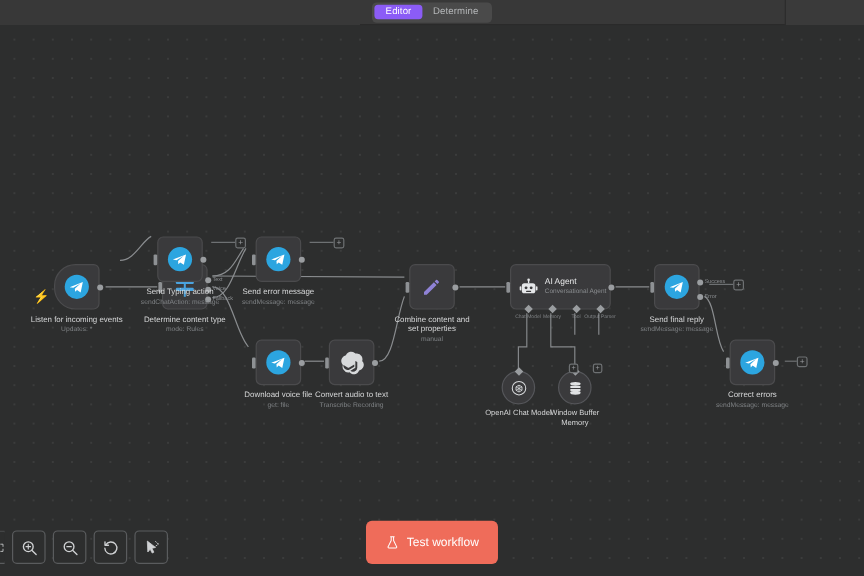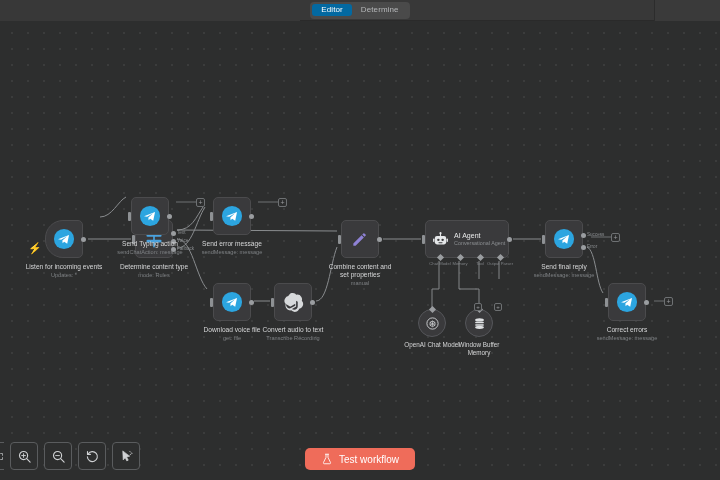--- a/index.html
+++ b/index.html
@@ -26,7 +26,7 @@
     font-size: 8px; color: #b5b7b9; padding: 2px 9px; border-radius: 3px;
     line-height: 1; cursor: pointer; letter-spacing: .1px;
   }
-  .tab.active { background: #0369a1; color: #ffffff; }
+  .tab.active { background: #8b5cf6; color: #ffffff; }
 
   .topbar-right {
     position: absolute; right: 0; top: 0; height: 21px; width: 66px;

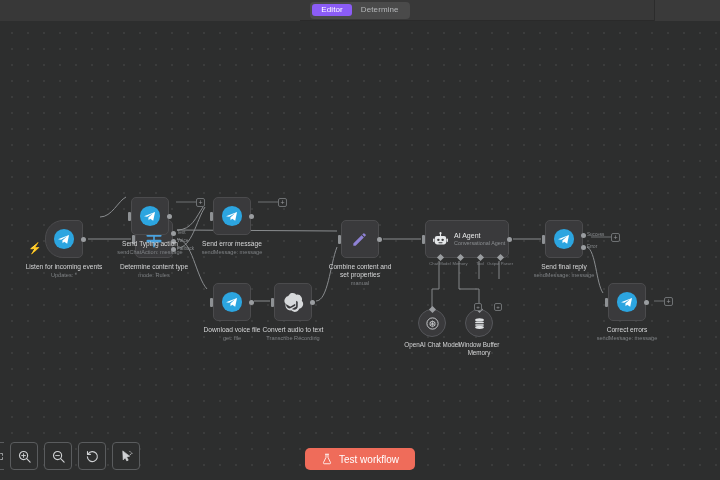--- a/index.html
+++ b/index.html
@@ -137,7 +137,7 @@
   .test-btn {
     position: absolute; left: 50%; transform: translateX(-50%); bottom: 10px;
     background: #ef6c5a; color: #ffffff; border: none; border-radius: 5px;
-    height: 22px; padding: 0 16px; display: flex; align-items: center; gap: 6px;
+    height: 36px; padding: 0 16px; display: flex; align-items: center; gap: 6px;
     font-size: 10px; font-family: "Liberation Sans", sans-serif; cursor: pointer;
   }
   .flask { font-size: 11px; }

